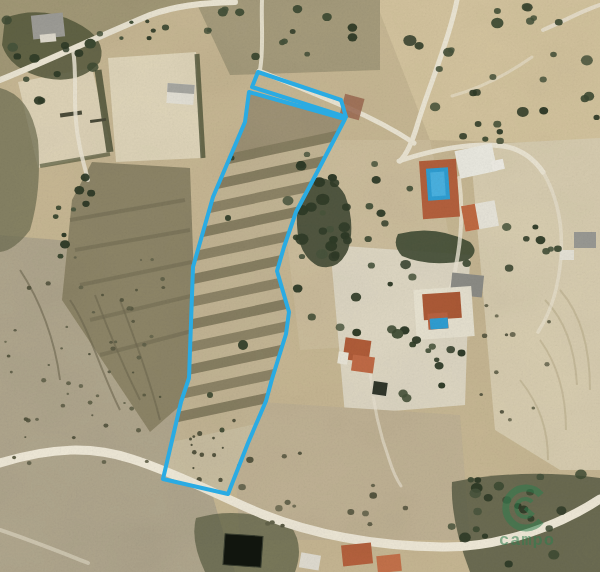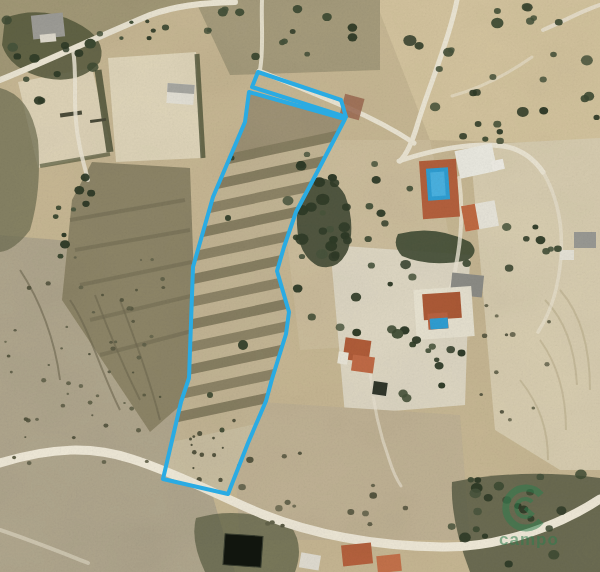--- a/index.html
+++ b/index.html
@@ -3,7 +3,7 @@
 <meta charset="utf-8">
 <style>
   html,body{margin:0;padding:0;background:#222;}
-  .stage{position:relative;width:600px;height:572px;overflow:hidden;font-family:Liberation Sans, sans-serif;}
+  .stage{position:relative;width:600px;height:572px;overflow:hidden;font-family:Liberation Mono, monospace;}
   svg{display:block;}
 </style>
 </head>

